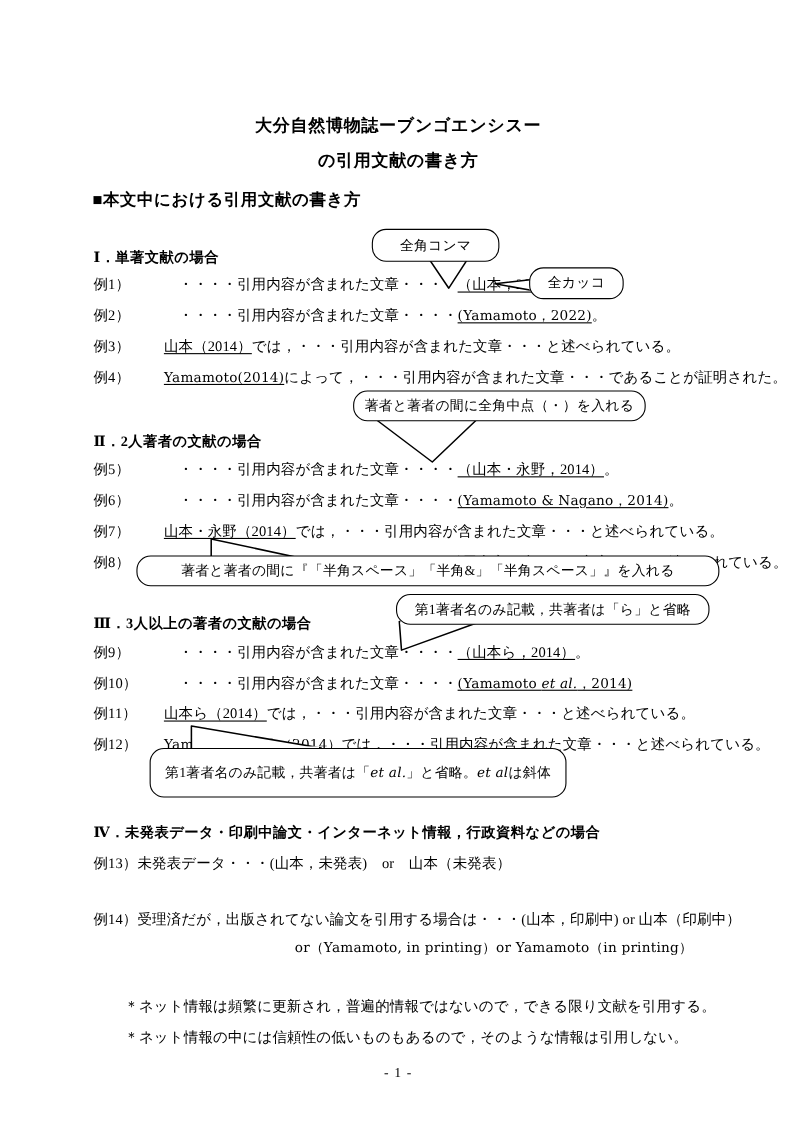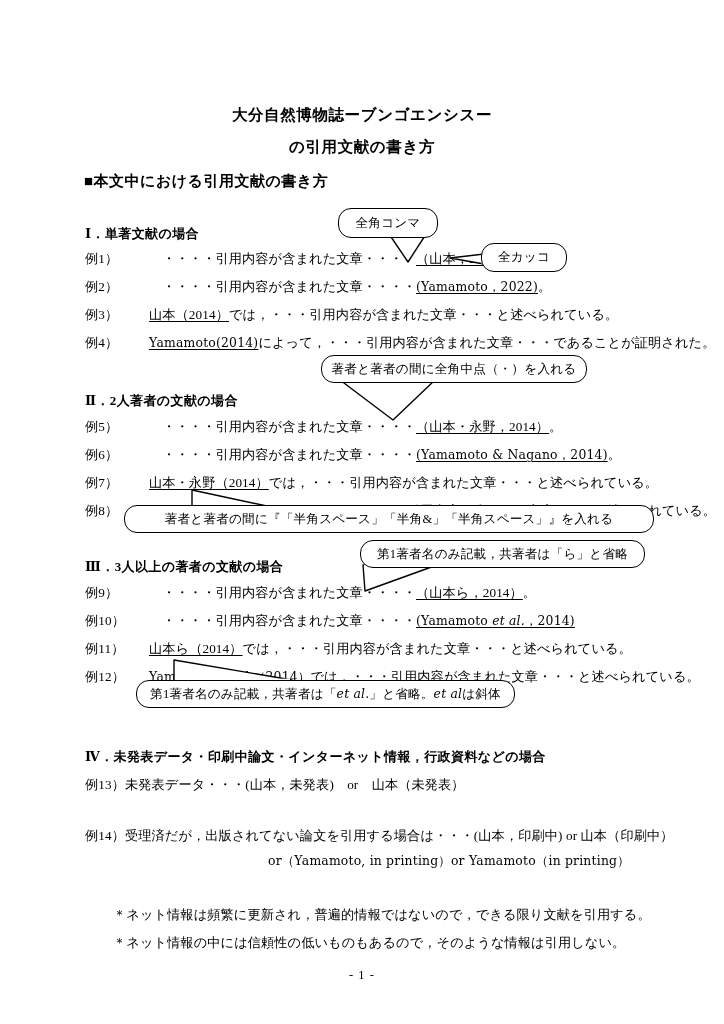--- a/index.html
+++ b/index.html
@@ -199,7 +199,7 @@
       <line x1="56" y1="1" x2="99" y2="1" stroke="#ffffff" stroke-width="3"></line>
     </svg>
   </div>
-  <div class="callout" style="left:338px; top:208px; width:100px; height:30px;">
+  <div class="callout" style="left:338px; top:208px; width:116px; height:30px;">
     <span>全角コンマ</span>
   </div>
 

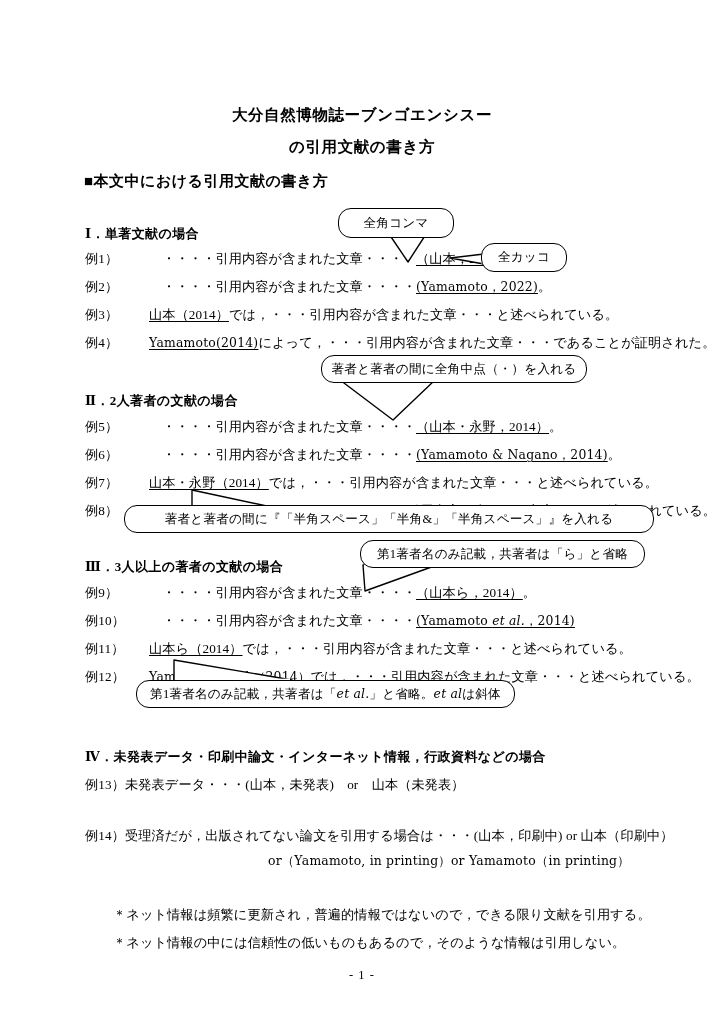--- a/index.html
+++ b/index.html
@@ -249,7 +249,7 @@
       <line x1="14" y1="23" x2="130" y2="20" stroke="#ffffff" stroke-width="3"></line>
     </svg>
   </div>
-  <div class="callout" style="left:136px; top:680px; width:379px; height:28px;">
+  <div class="callout" style="left:136px; top:680px; width:379px; height:45px;">
     <span>第1著者名のみ記載，共著者は「</span>
       <span class="ital mono-ish">et al.</span>
       <span>」と省略。</span>

